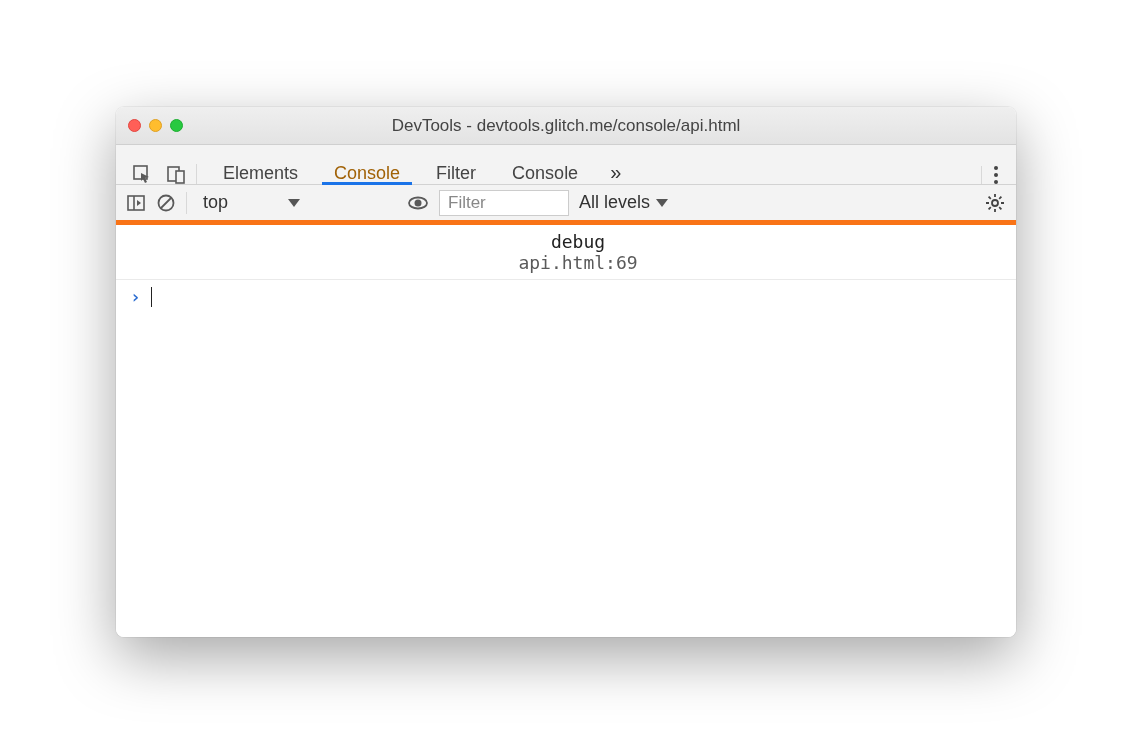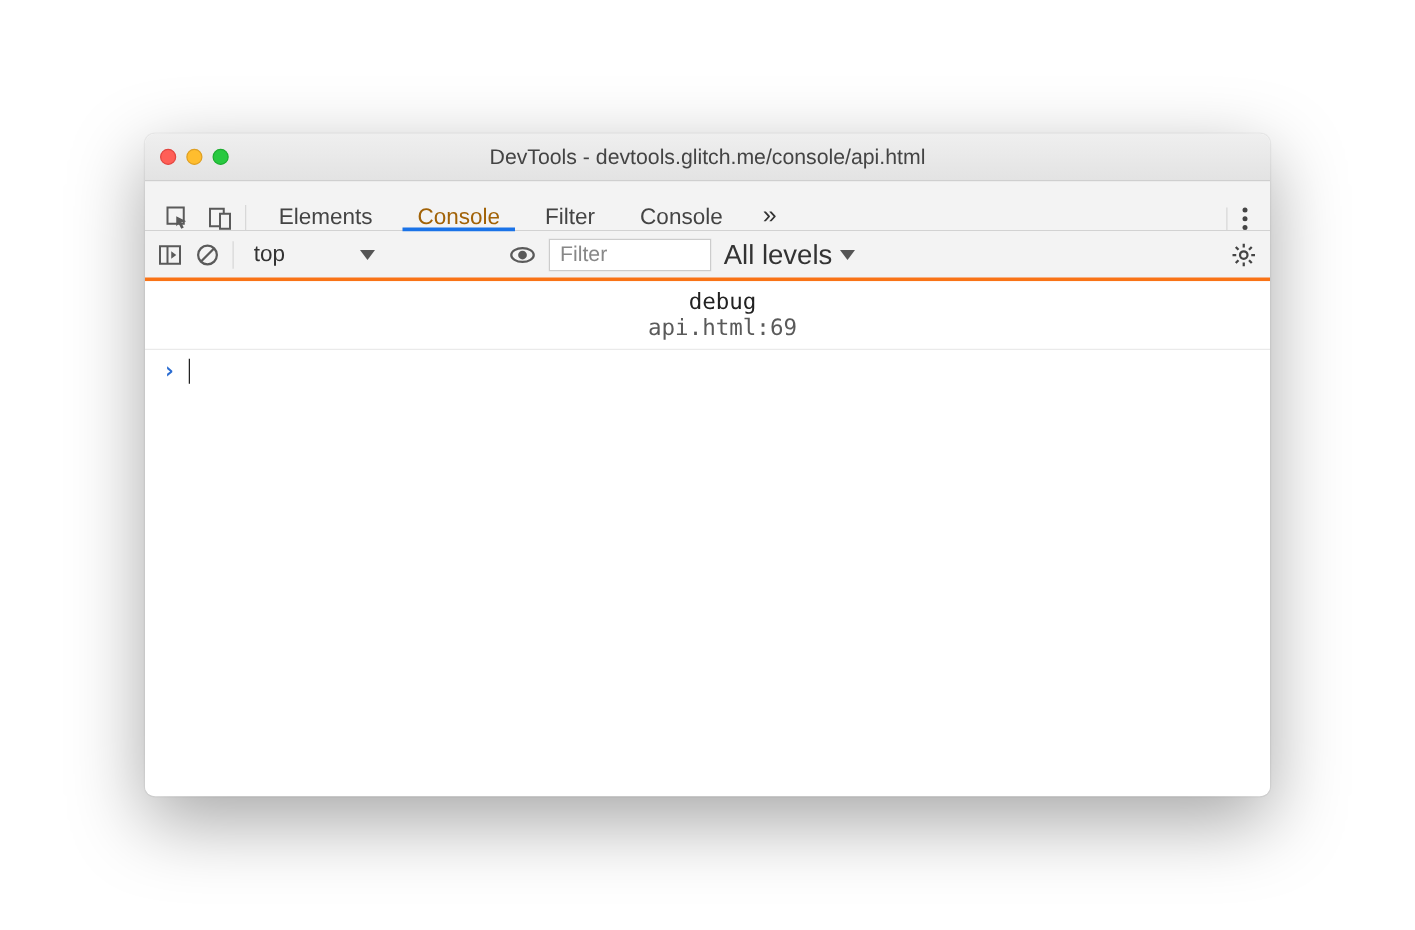--- a/index.html
+++ b/index.html
@@ -101,7 +101,7 @@
   .toolbar {
     height: 40px;
     background: #f3f3f3;
-    border-bottom: 3px solid #f97316;
+    border-bottom: 5px solid #f97316;
     display: flex;
     align-items: center;
     padding: 0 10px;

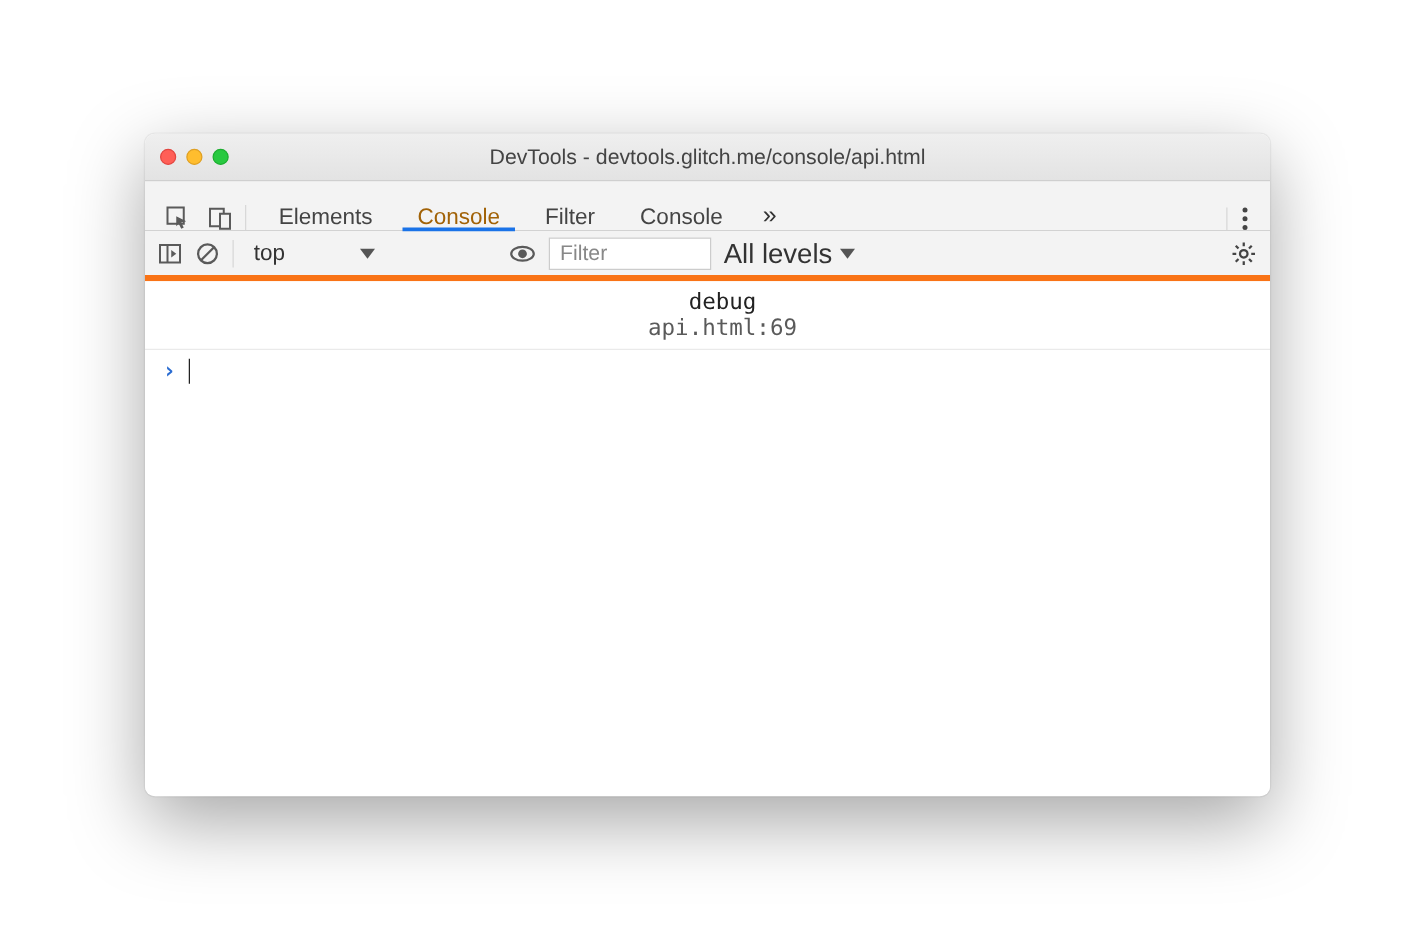--- a/index.html
+++ b/index.html
@@ -134,7 +134,7 @@
   .filter-input::placeholder { color: #888; }
   .levels-selector {
     display: flex; align-items: center; gap: 6px;
-    font-size: 22px; color: #333;
+    font-size: 18px; color: #333;
     cursor: pointer;
   }
   .toolbar-spacer { flex: 1; }

